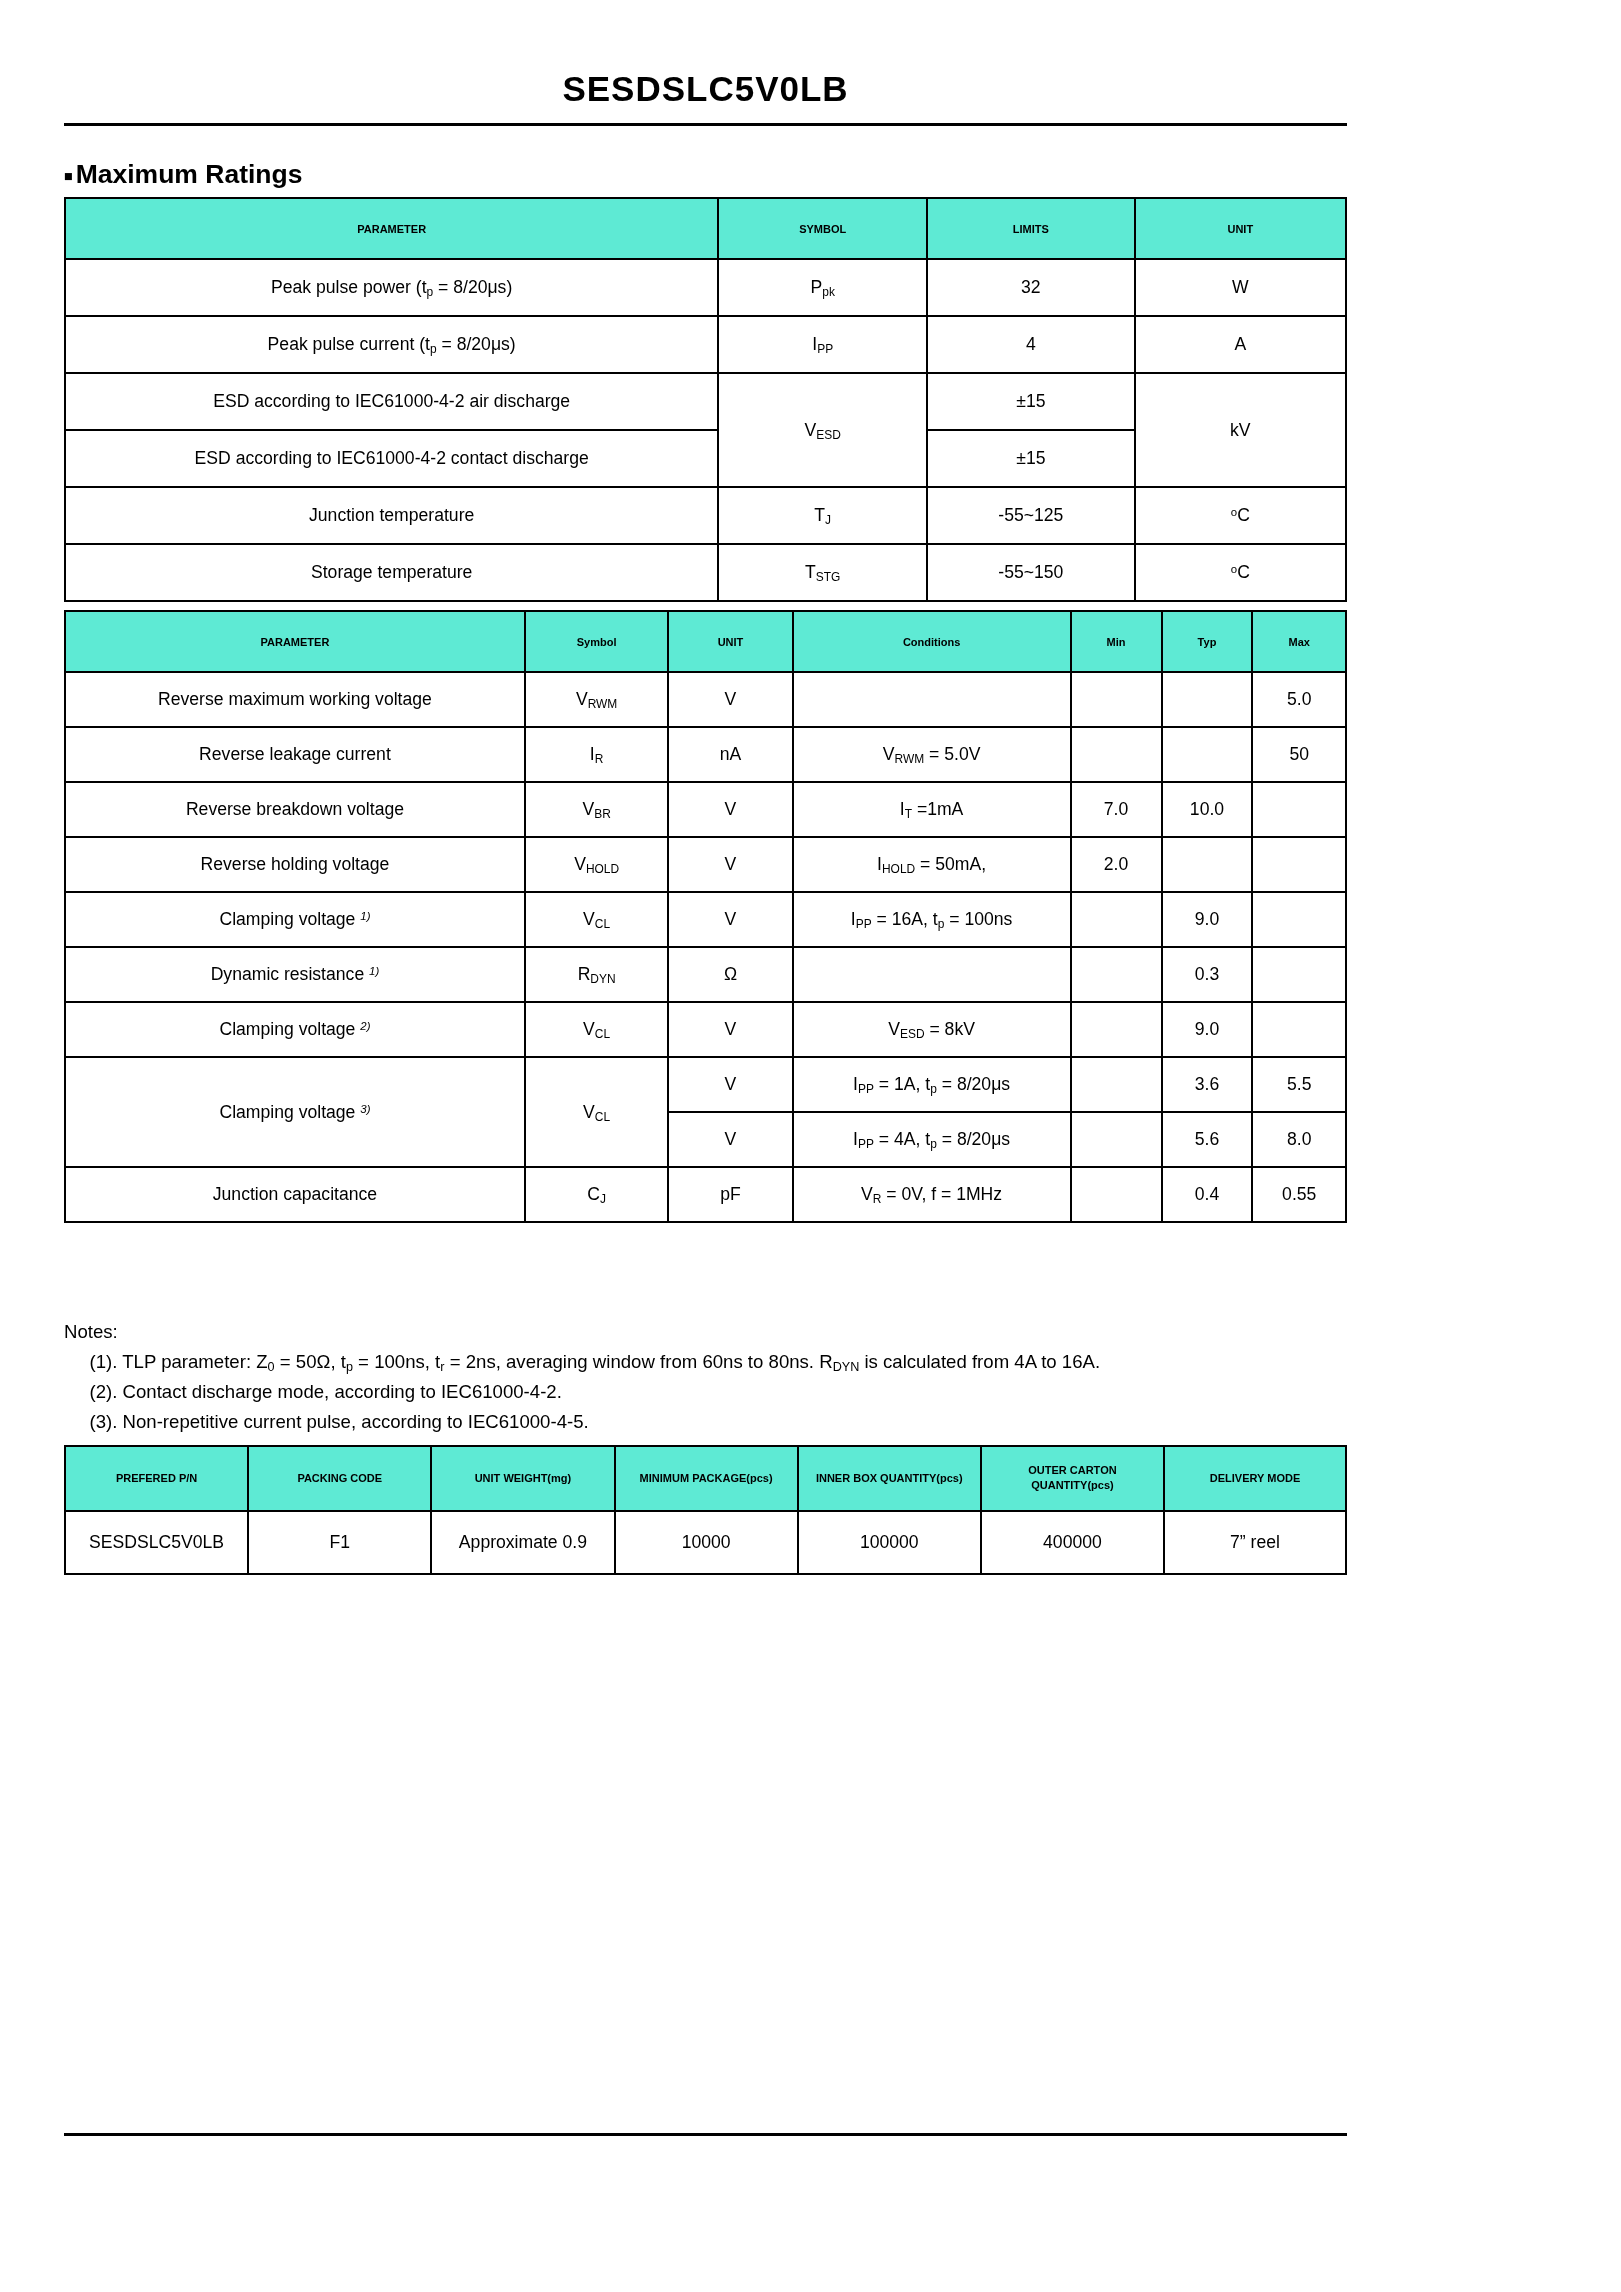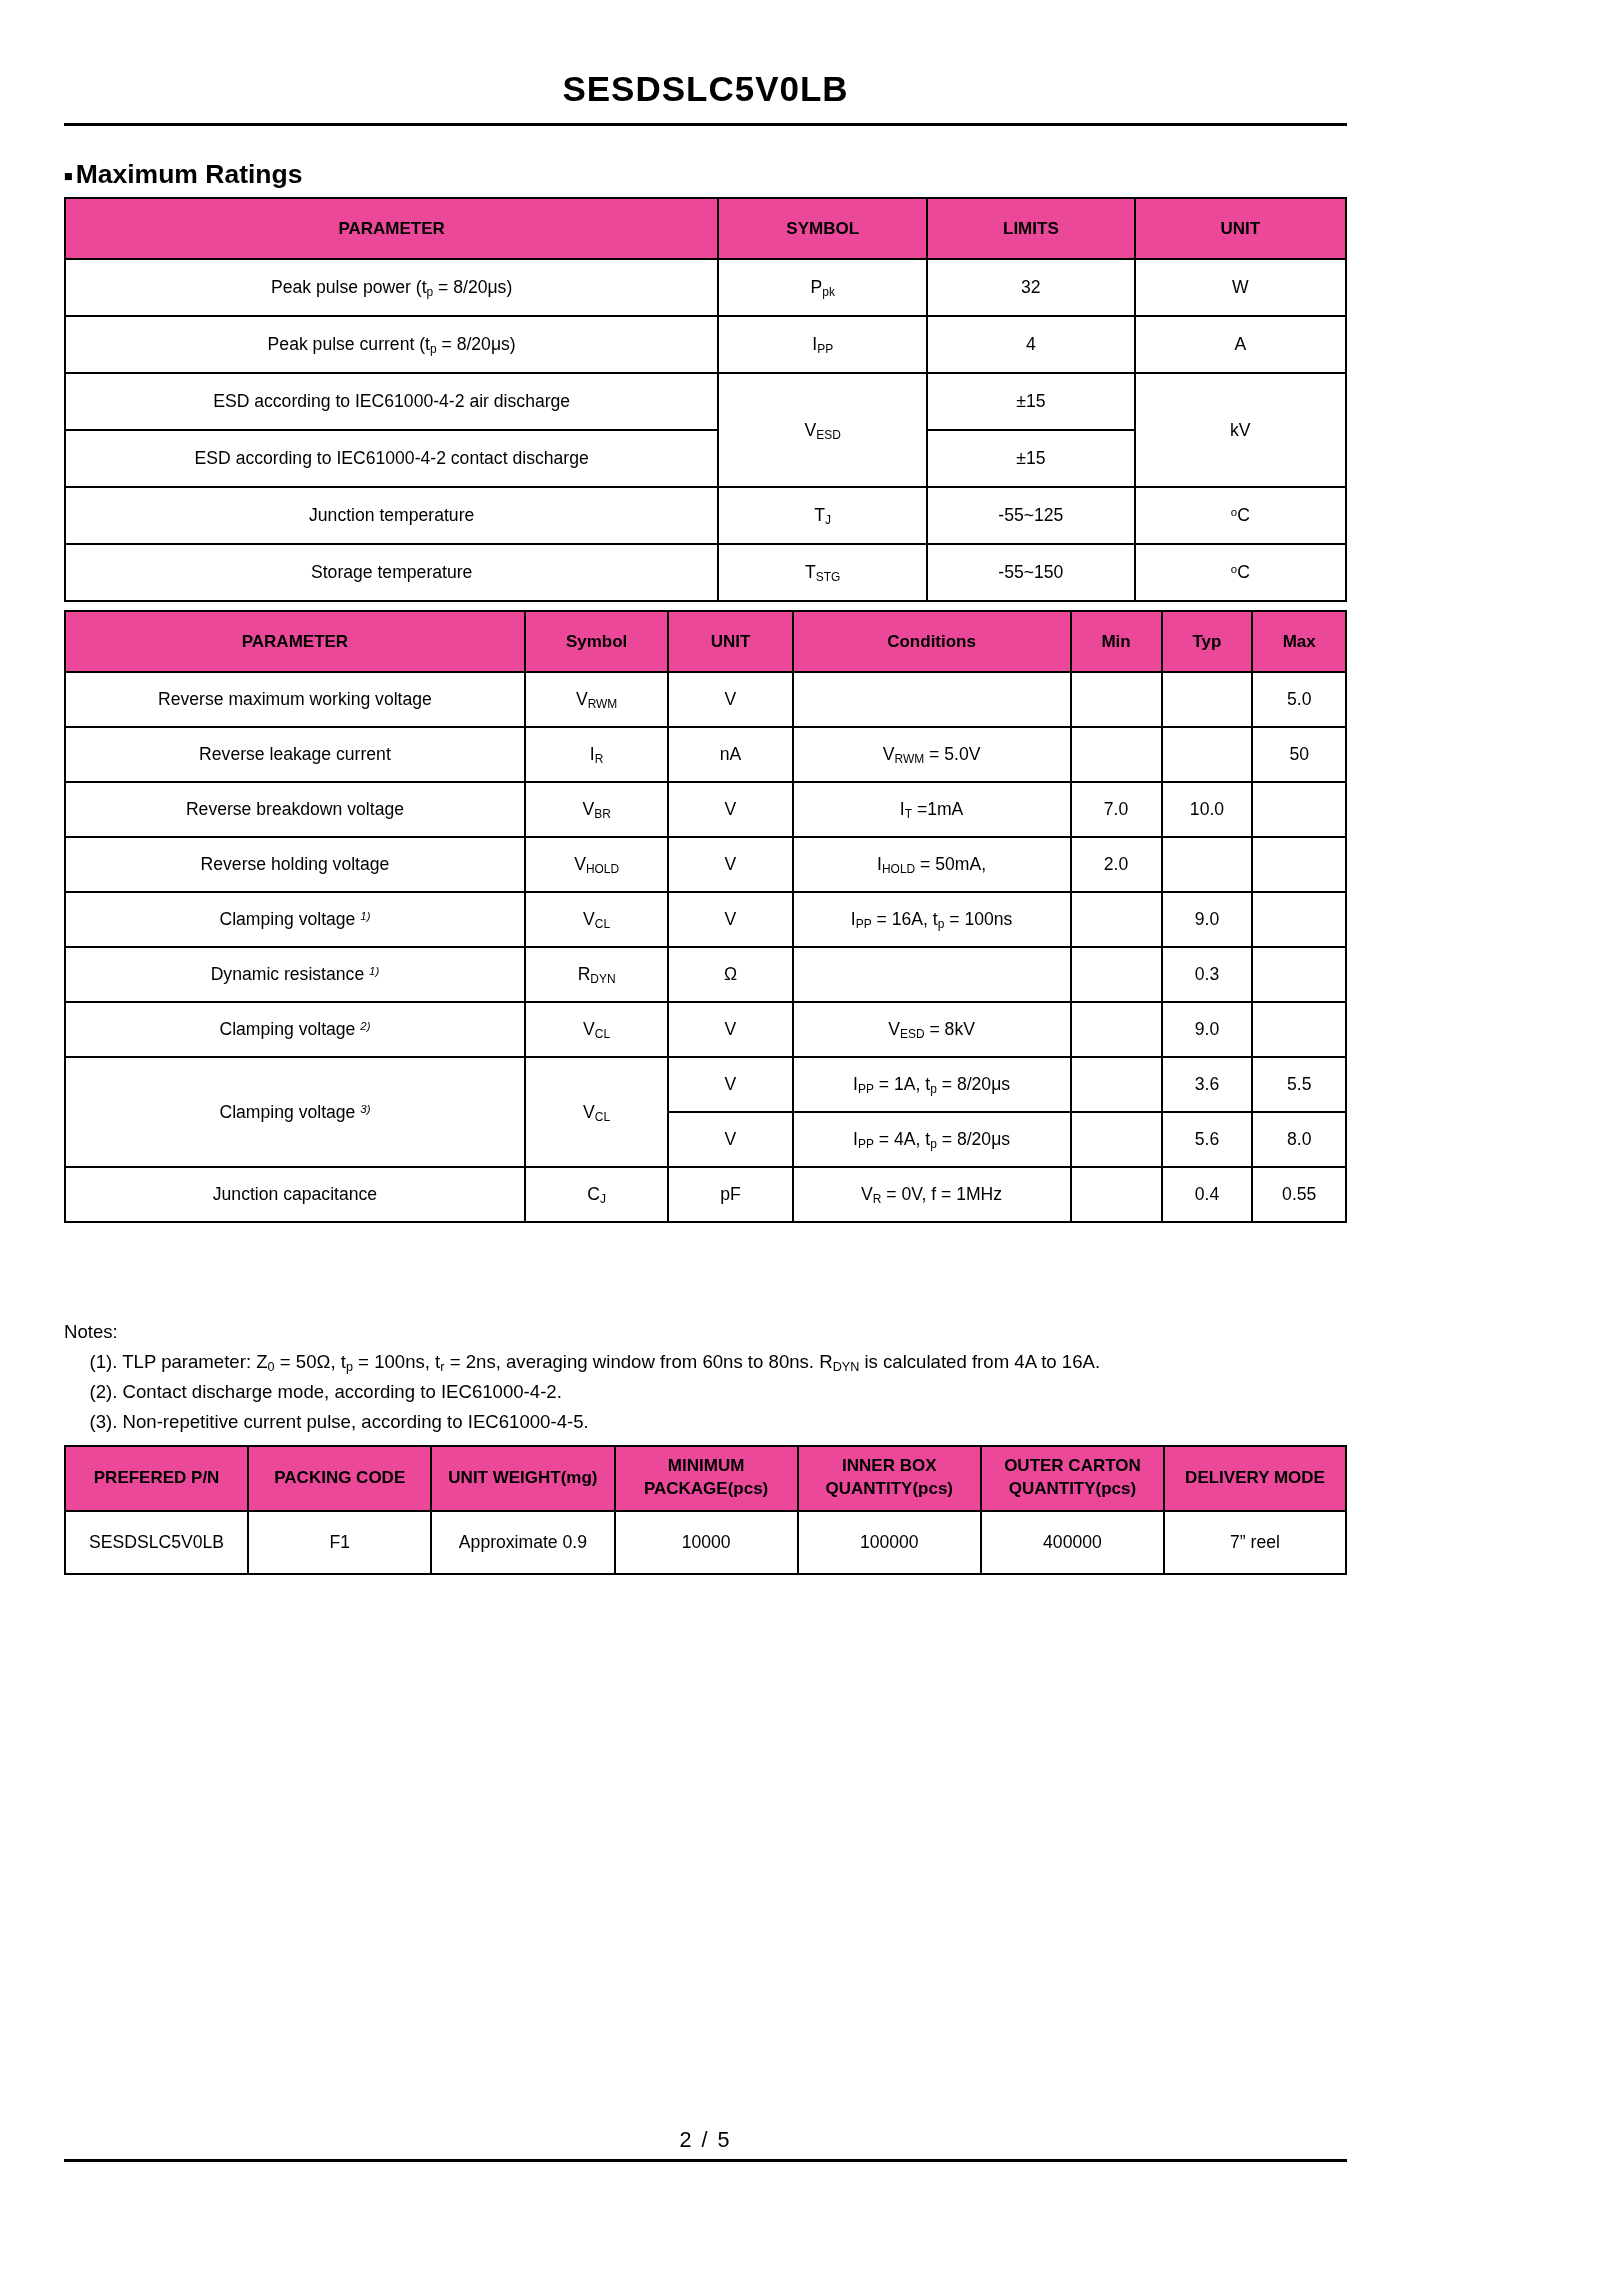--- a/index.html
+++ b/index.html
@@ -33,7 +33,7 @@
     text-align:center; vertical-align:middle;
     padding:2px 5.9px; overflow:hidden;
   }
-  table.dt th { background:#ec4899; font-weight:bold; font-size:17px; }
+  table.dt th { background:#5eead4; font-weight:bold; font-size:11px; }
   table.dt td { font-size:17.6px; }
   td.al { text-align:left; padding-left:13.7px; }
   td.small { font-size:15.7px;margin-top:32px; }

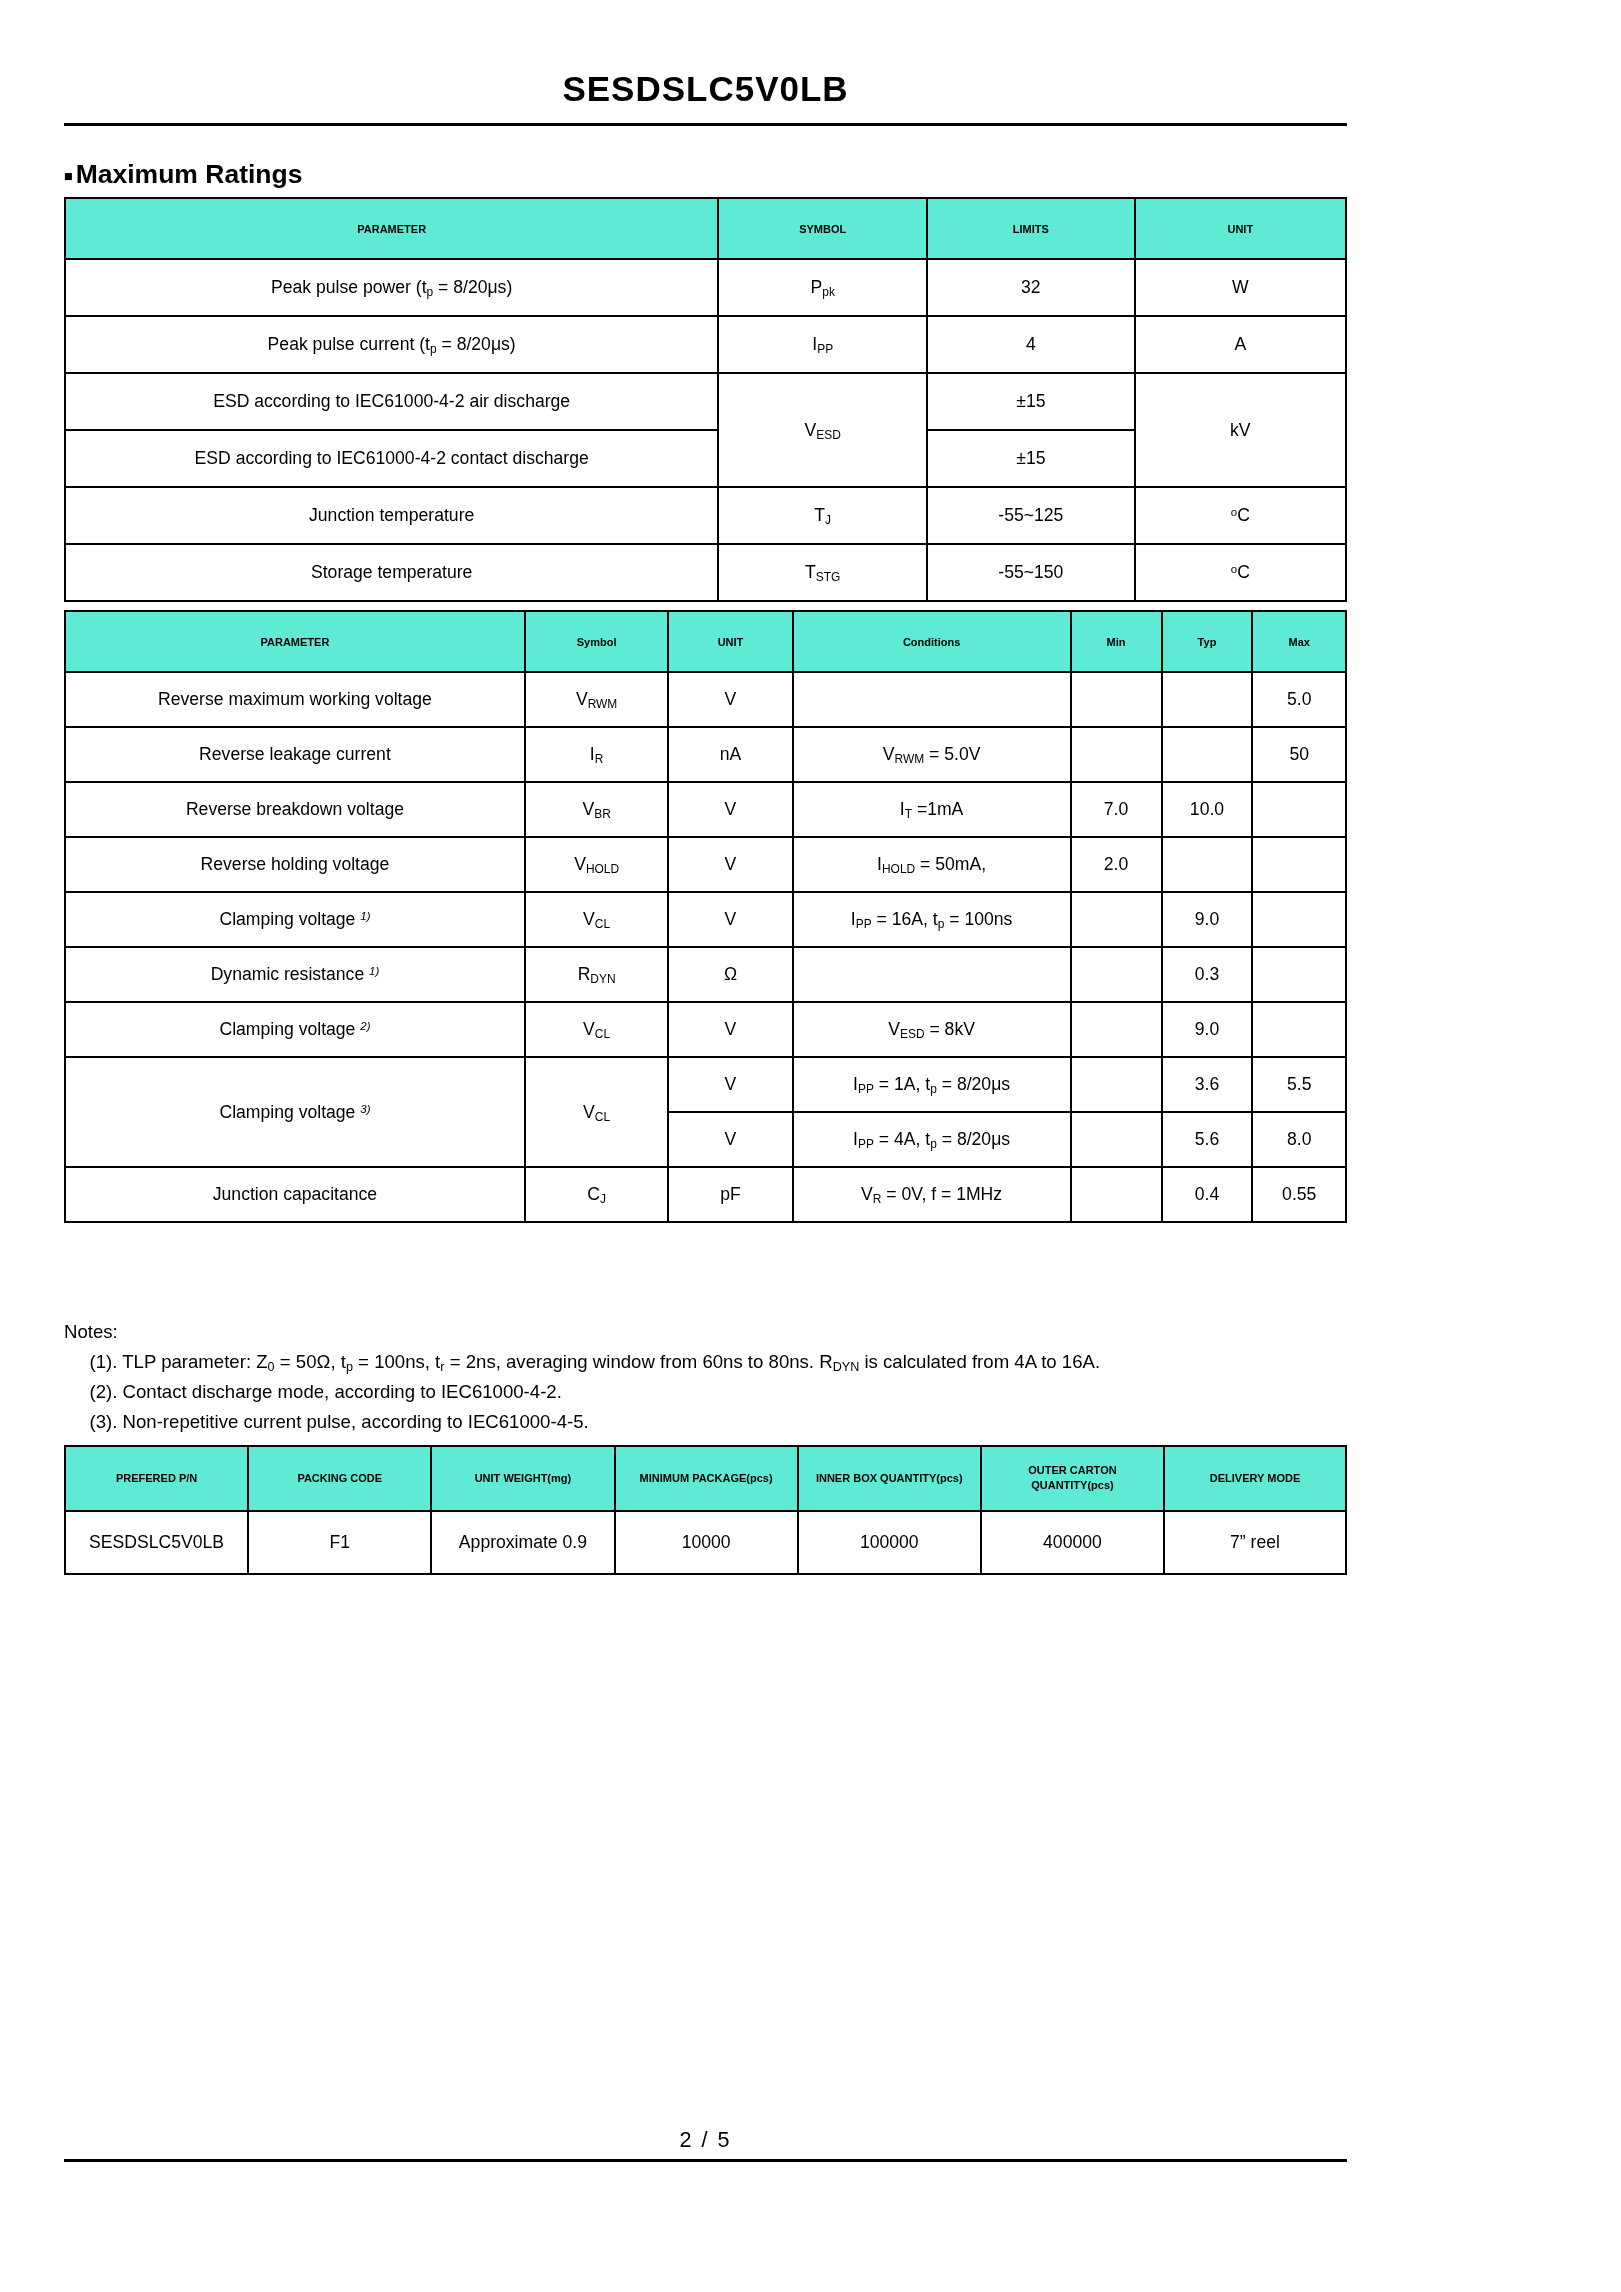--- a/index.html
+++ b/index.html
@@ -285,7 +285,6 @@
     </div>
 
   <div class="footer">
-    <div class="page-num">2 / 5</div>
     <hr class="footer-rule">
   </div>
 

